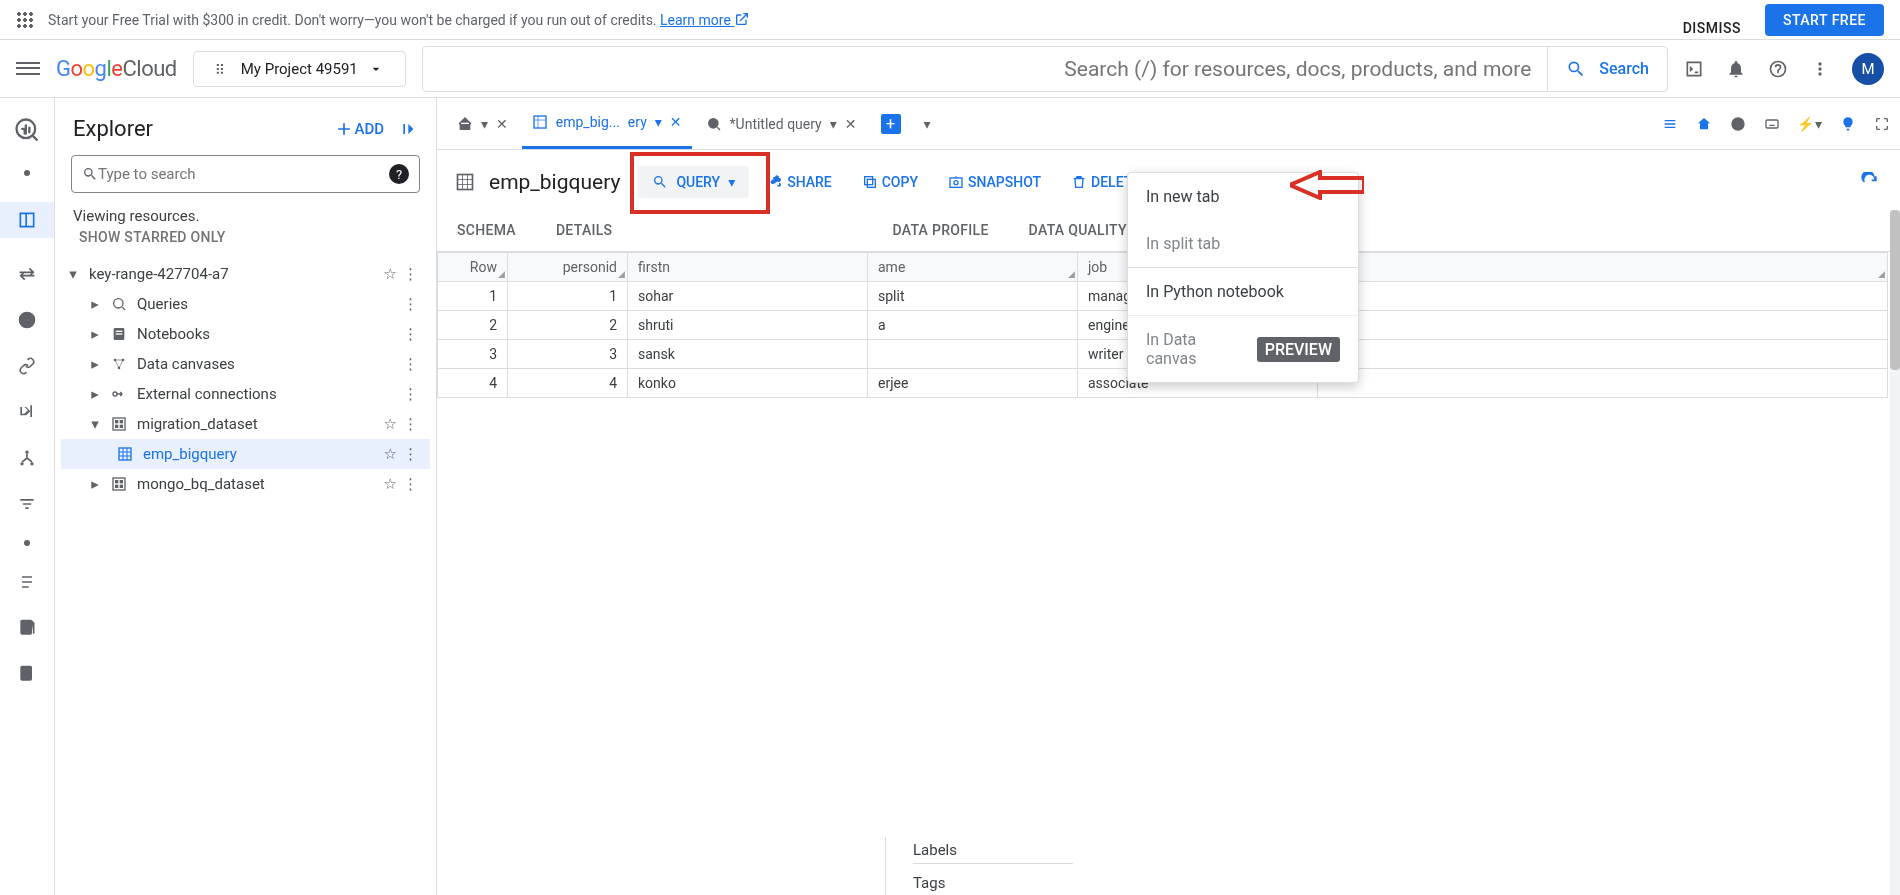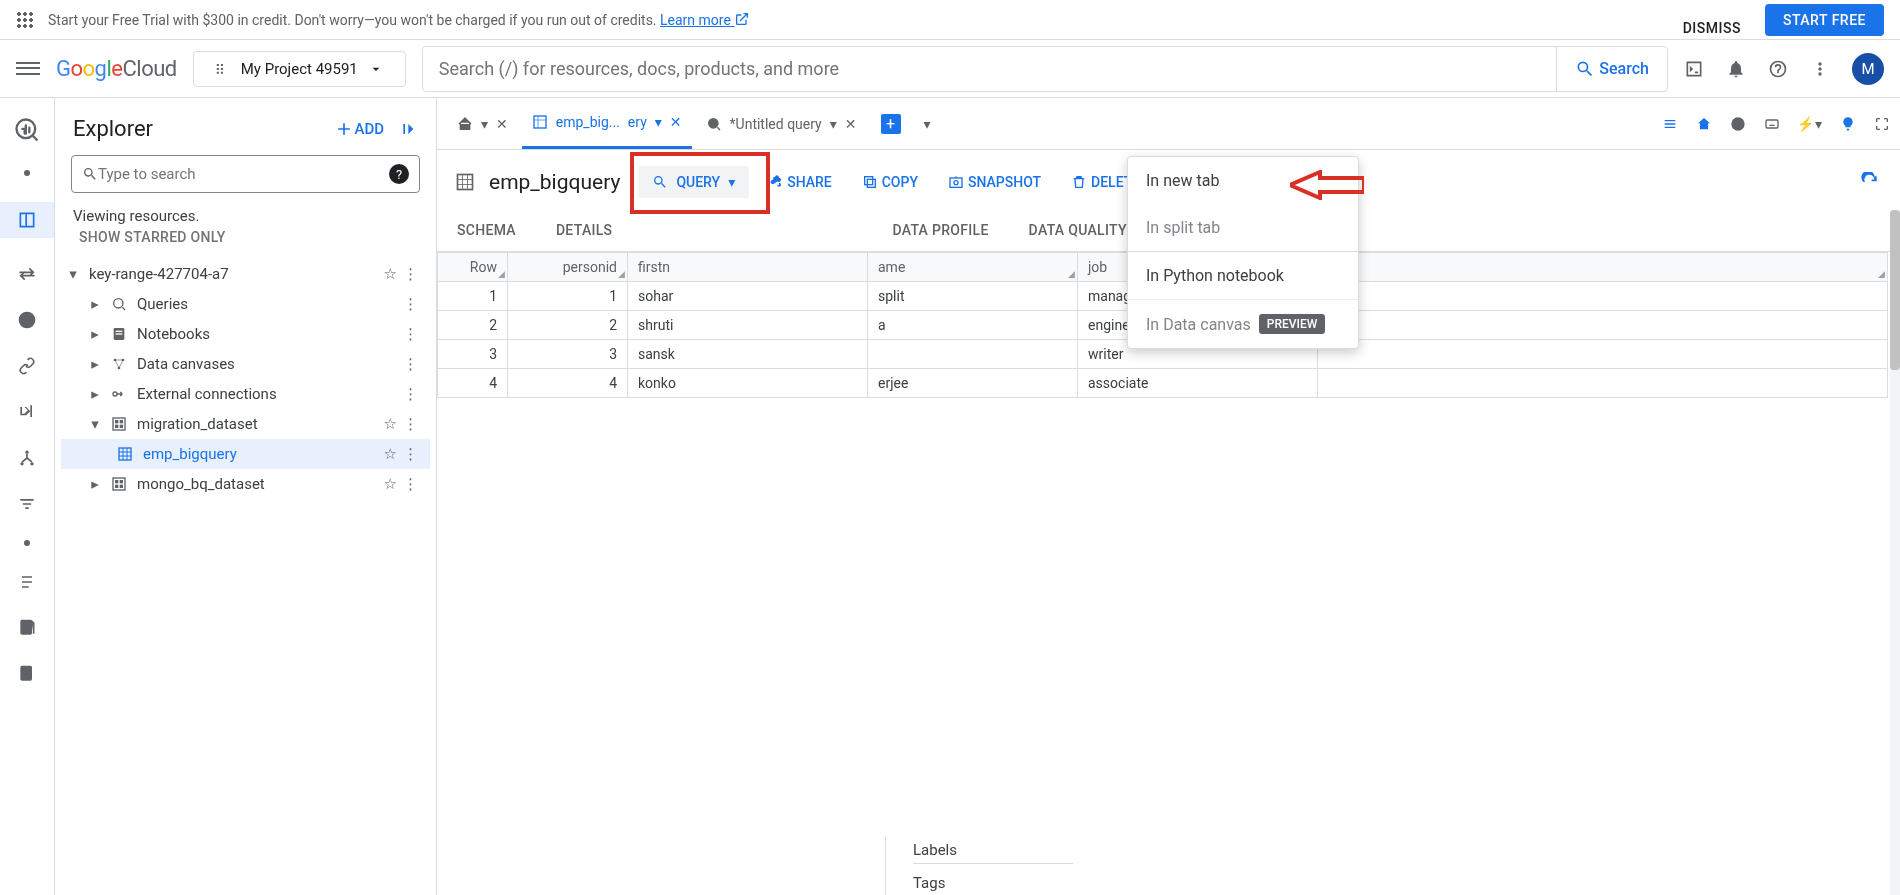--- a/index.html
+++ b/index.html
@@ -25,7 +25,7 @@
 .dots3 { display:inline-block; width:16px; height:16px; position:relative; }
 .dots3::before { content:"⠿"; color:#5f6368; font-size:14px; }
 .search-bar { flex:1; display:flex; align-items:center; border:1px solid #dadce0; border-radius:4px; height:46px; }
-.search-bar input { flex:1; border:none; outline:none; font-size:18px; padding:0 16px; color:#0f172a; }
+.search-bar input { flex:1; border:none; outline:none; font-size:21px; padding:0 16px; color:#0f172a;text-align:right; }
 .search-btn-box { display:flex; align-items:center; gap:4px; padding:0 18px; border-left:1px solid #dadce0; height:100%; color:#1a73e8; font-weight:500; font-size:16px; }
 .hdr-icons { display:flex; align-items:center; gap:22px; color:#5f6368; }
 .avatar { width:32px; height:32px; border-radius:50%; background:#174ea6; color:#fff; display:flex; align-items:center; justify-content:center; font-size:15px; }

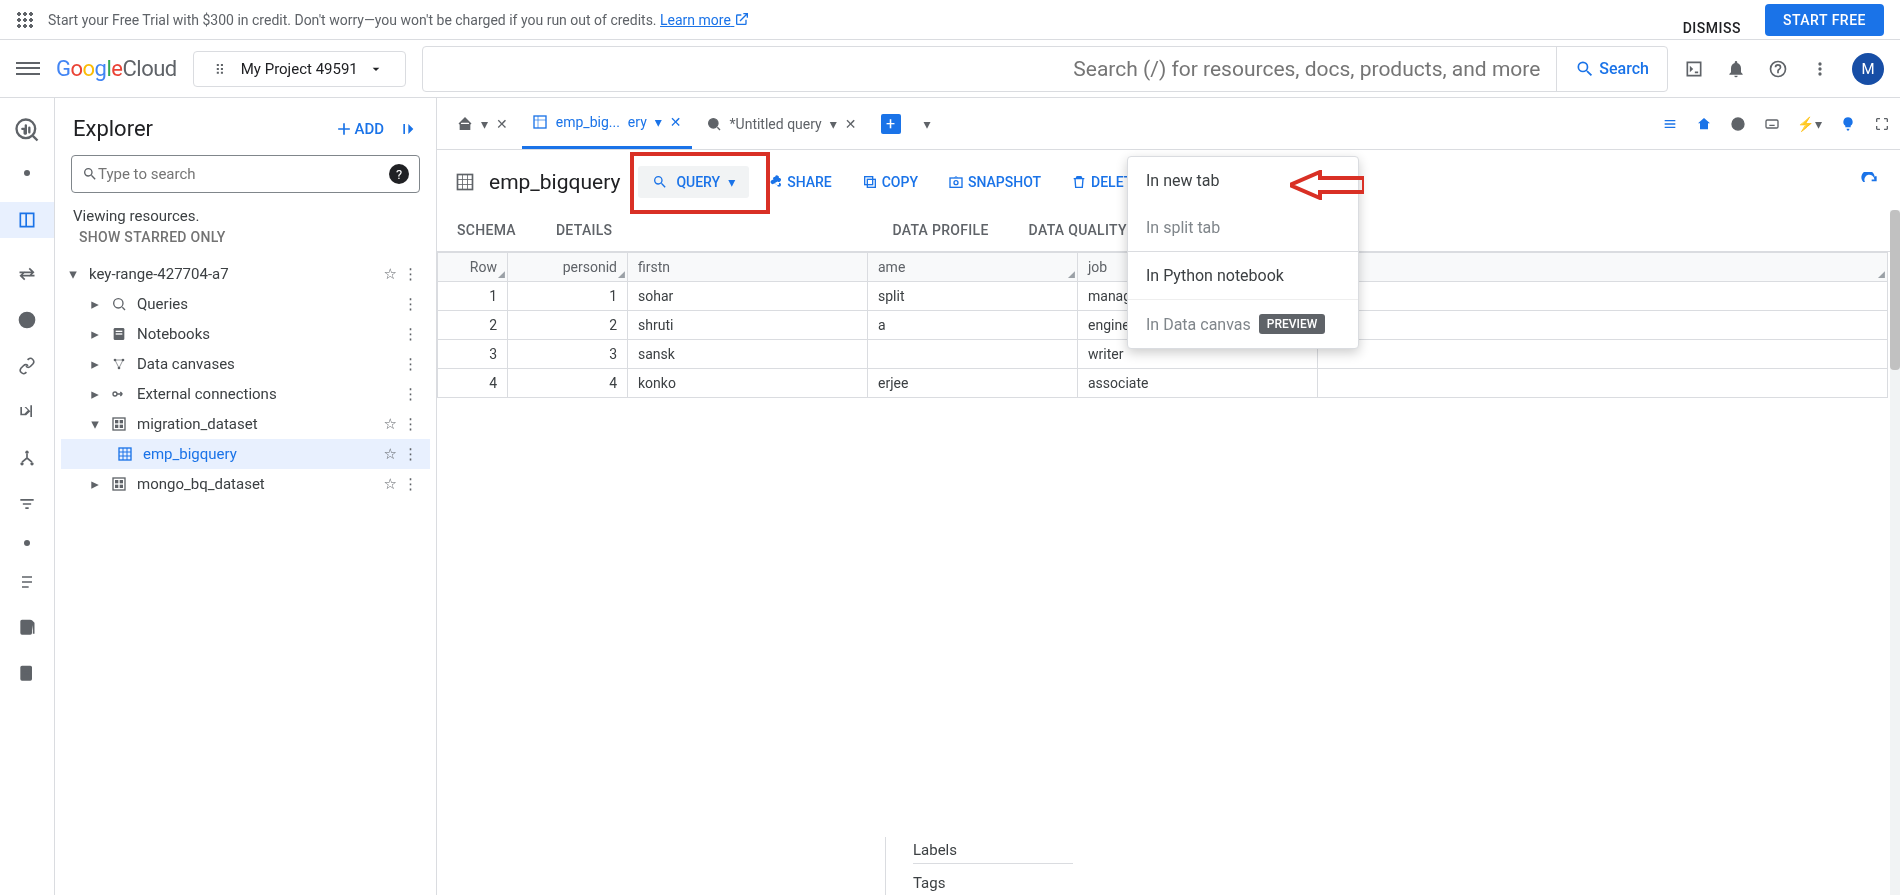--- a/index.html
+++ b/index.html
@@ -26,7 +26,7 @@
 .dots3::before { content:"⠿"; color:#5f6368; font-size:14px; }
 .search-bar { flex:1; display:flex; align-items:center; border:1px solid #dadce0; border-radius:4px; height:46px; }
 .search-bar input { flex:1; border:none; outline:none; font-size:21px; padding:0 16px; color:#0f172a;text-align:right; }
-.search-btn-box { display:flex; align-items:center; gap:4px; padding:0 18px; border-left:1px solid #dadce0; height:100%; color:#1a73e8; font-weight:500; font-size:16px; }
+.search-btn-box { display:flex; align-items:center; gap:13px; padding:0 18px; border-left:1px solid #dadce0; height:100%; color:#1a73e8; font-weight:500; font-size:16px; }
 .hdr-icons { display:flex; align-items:center; gap:22px; color:#5f6368; }
 .avatar { width:32px; height:32px; border-radius:50%; background:#174ea6; color:#fff; display:flex; align-items:center; justify-content:center; font-size:15px; }
 

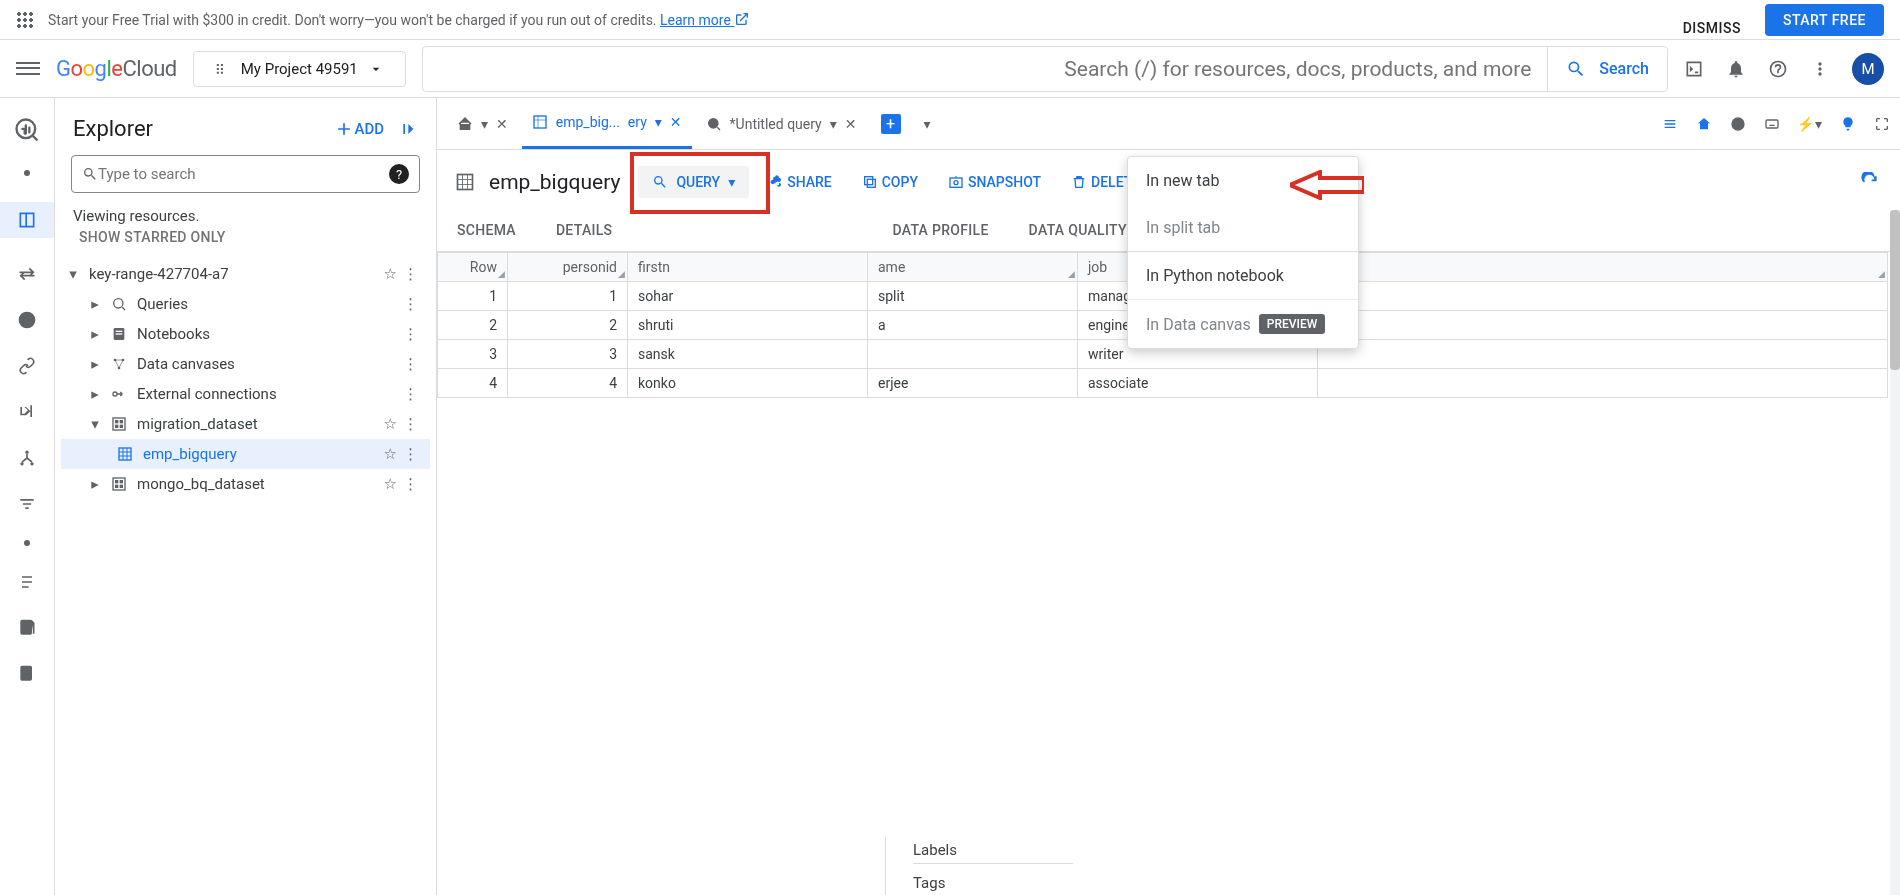--- a/index.html
+++ b/index.html
@@ -76,7 +76,7 @@
 .secondary-tabs .gap { width:200px; }
 
 
-.dropdown { position:absolute; left:690px; top:58px; width:232px; background:#fff; border:1px solid #dadce0; border-radius:4px; box-shadow:0 4px 12px rgba(0,0,0,.2); z-index:100; }
+.dropdown { position:absolute; left:690px; top:74px; width:232px; background:#fff; border:1px solid #dadce0; border-radius:4px; box-shadow:0 4px 12px rgba(0,0,0,.2); z-index:100; }
 .dropdown .menu-item { padding:14px 18px; font-size:16px; color:#3c4043; border-bottom:1px solid #eee; display:flex; align-items:center; gap:8px; }
 .dropdown .menu-item:last-child { border-bottom:none; color:#80868b; }
 .dropdown .first2 { border-bottom:1px solid #dadce0; }

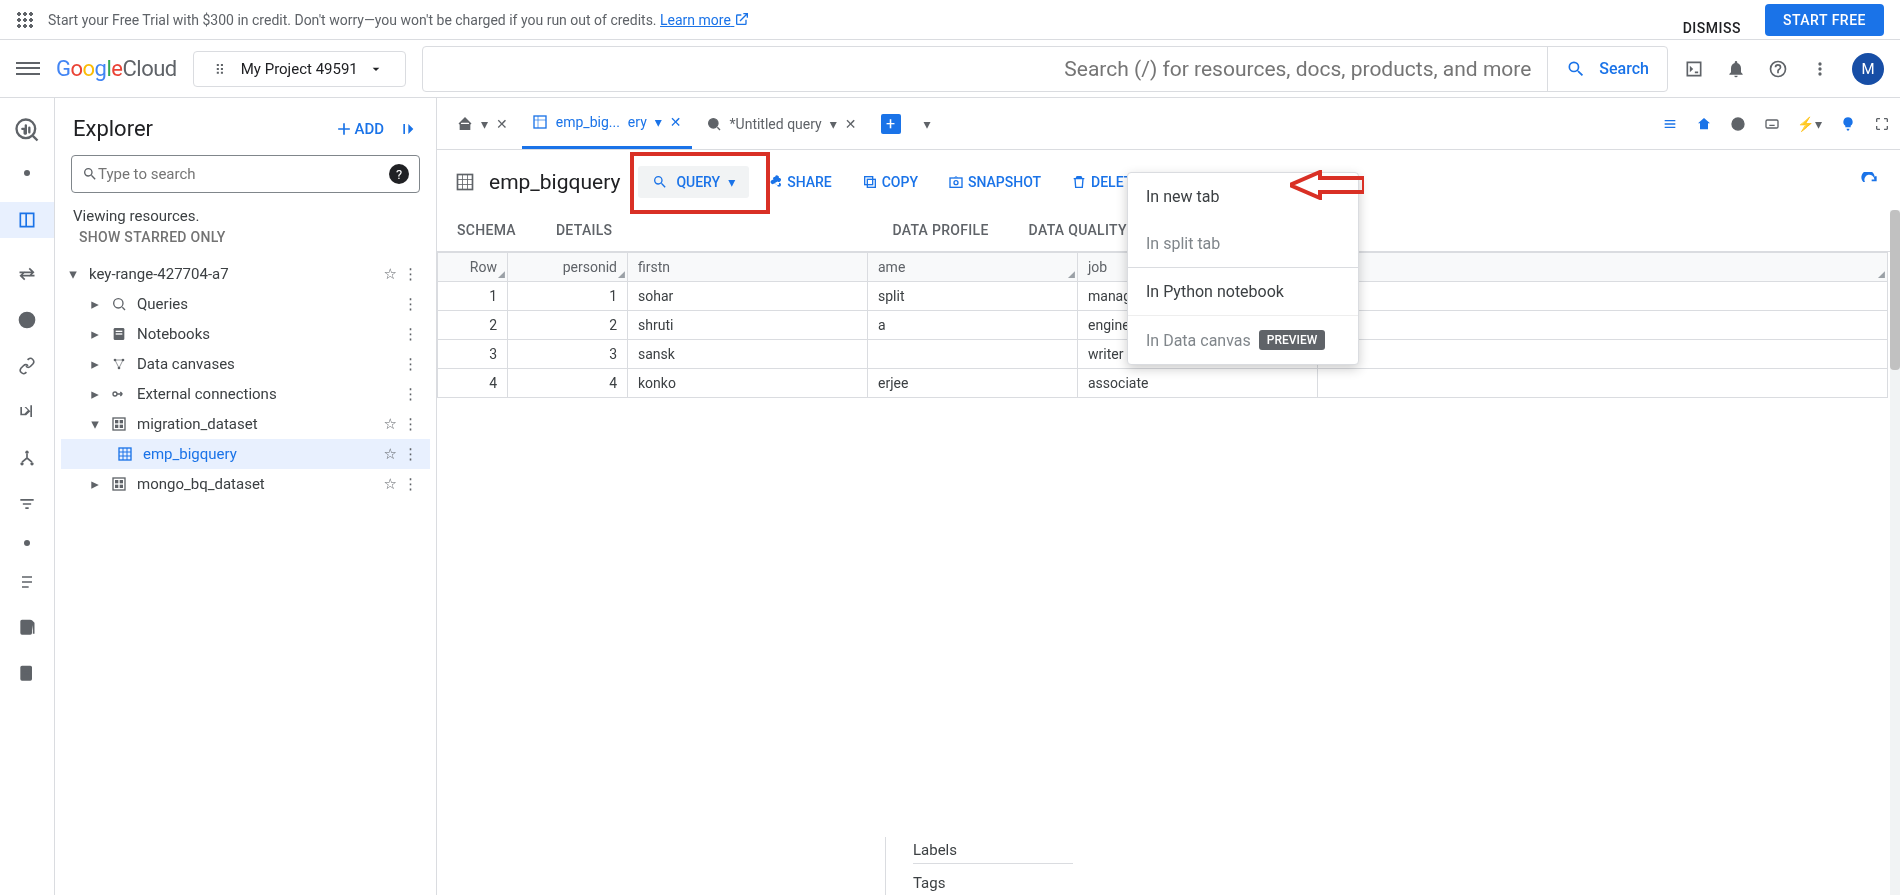--- a/index.html
+++ b/index.html
@@ -80,7 +80,7 @@
 .dropdown .menu-item { padding:14px 18px; font-size:16px; color:#3c4043; border-bottom:1px solid #eee; display:flex; align-items:center; gap:8px; }
 .dropdown .menu-item:last-child { border-bottom:none; color:#80868b; }
 .dropdown .first2 { border-bottom:1px solid #dadce0; }
-.preview-badge { background:#5f6368; color:#fff; font-size:12px; padding:3px 8px; border-radius:3px; font-weight:500; }
+.preview-badge { background:#5f6368; color:#fff; font-size:16px; padding:3px 8px; border-radius:3px; font-weight:500; }
 .red-arrow { position:absolute; left:853px; top:72px; color:#d93025; z-index:101; }
 
 

